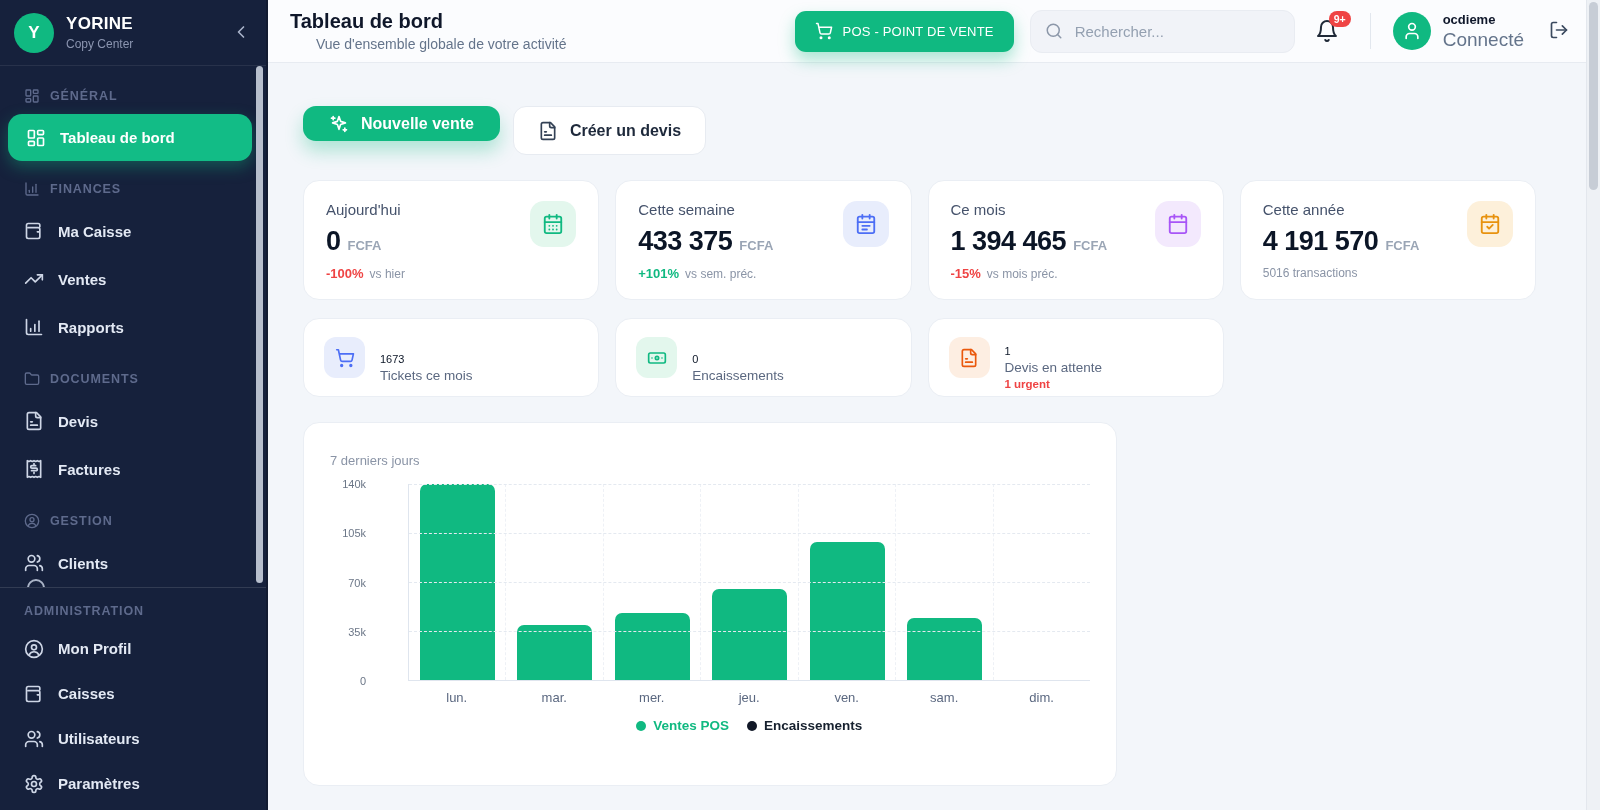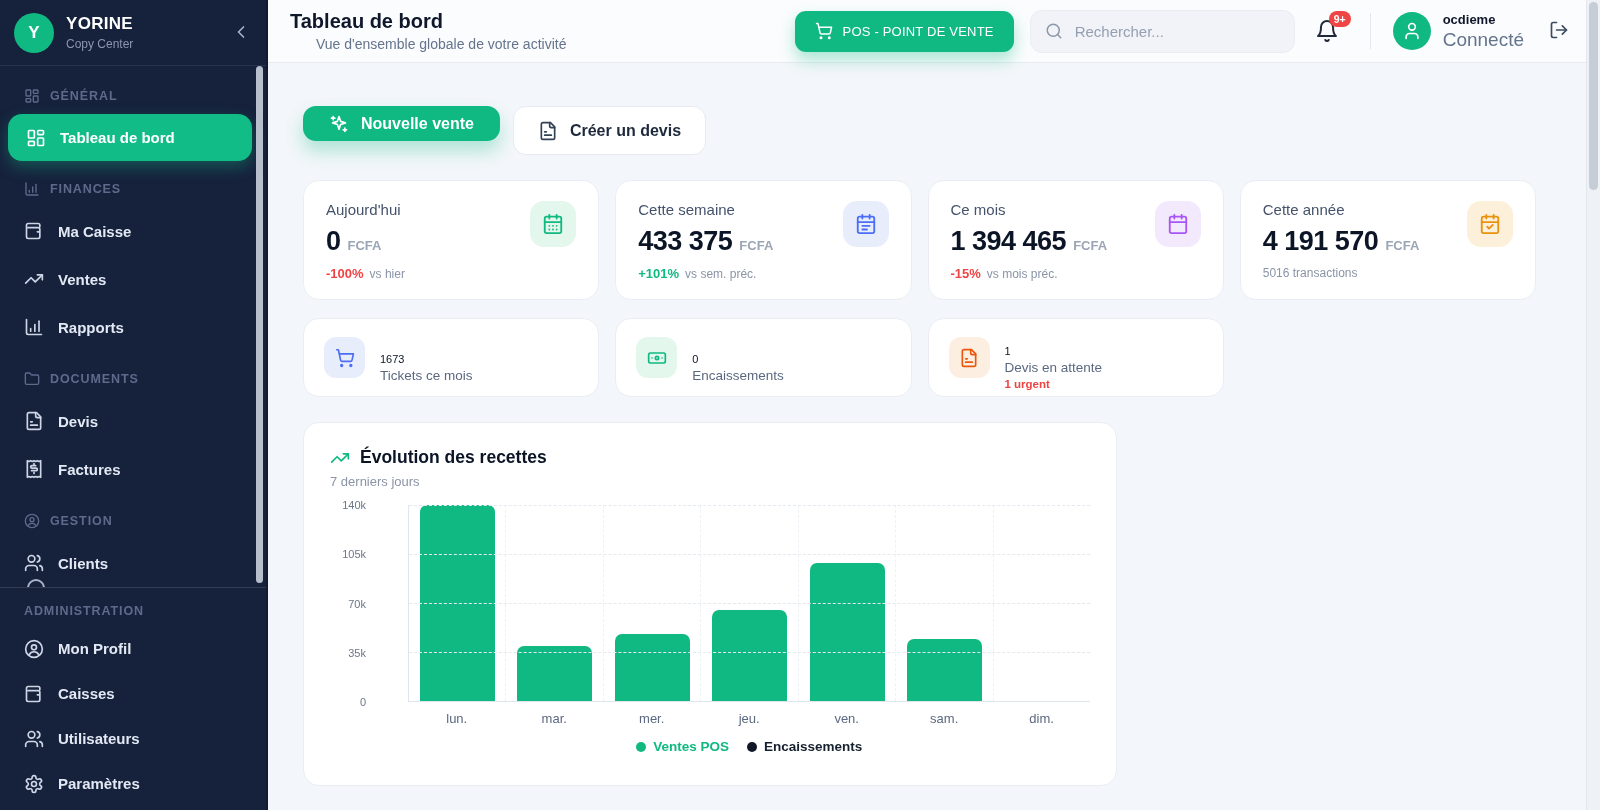--- a/index.html
+++ b/index.html
@@ -533,15 +533,6 @@
 
     <div class="bottom-grid">
       <section class="panel">
-        <div class="panel-title-row">
-          <span class="icn" id="chart-title-icon">
-              <svg viewBox="0 0 24 24" fill="none" stroke="currentColor" stroke-width="2" stroke-linecap="round" stroke-linejoin="round">
-                <polyline points="22 7 13.5 15.5 8.5 10.5 2 17"></polyline>
-                <polyline points="16 7 22 7 22 13"></polyline>
-              </svg>
-            </span>
-          <span class="panel-title">Évolution des recettes</span>
-        </div>
         <div class="panel-sub">7 derniers jours</div>
         <div class="chart-body">
           <div class="y-axis" id="y-axis">

